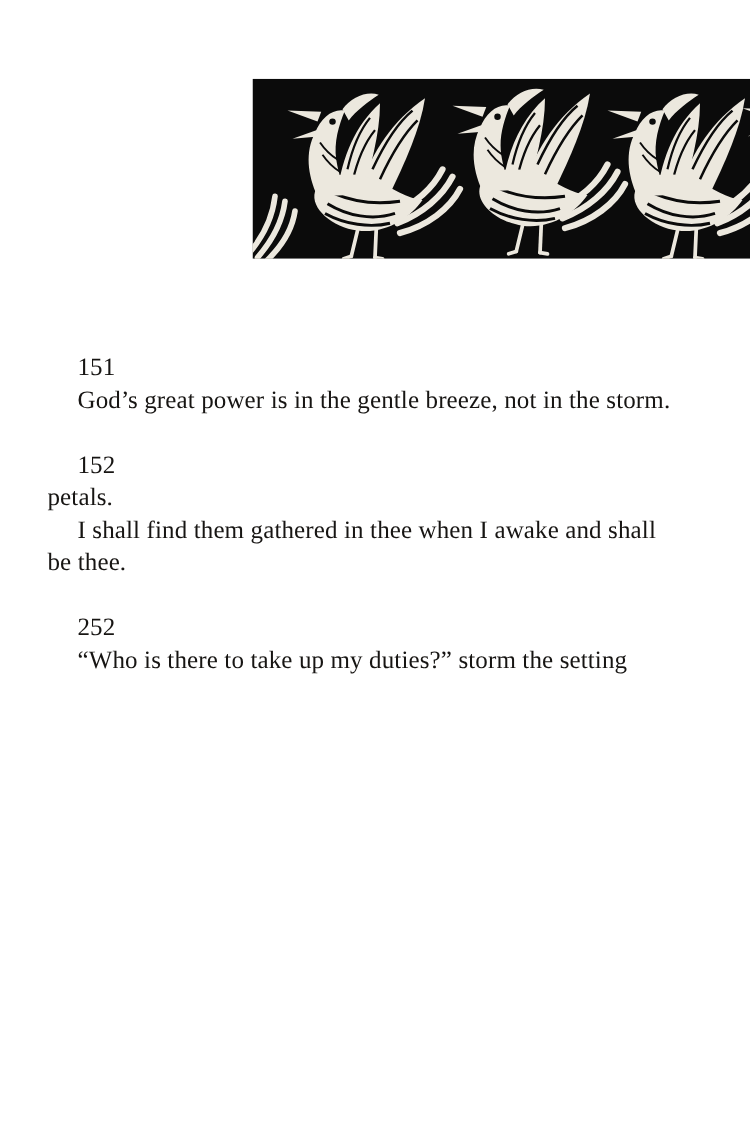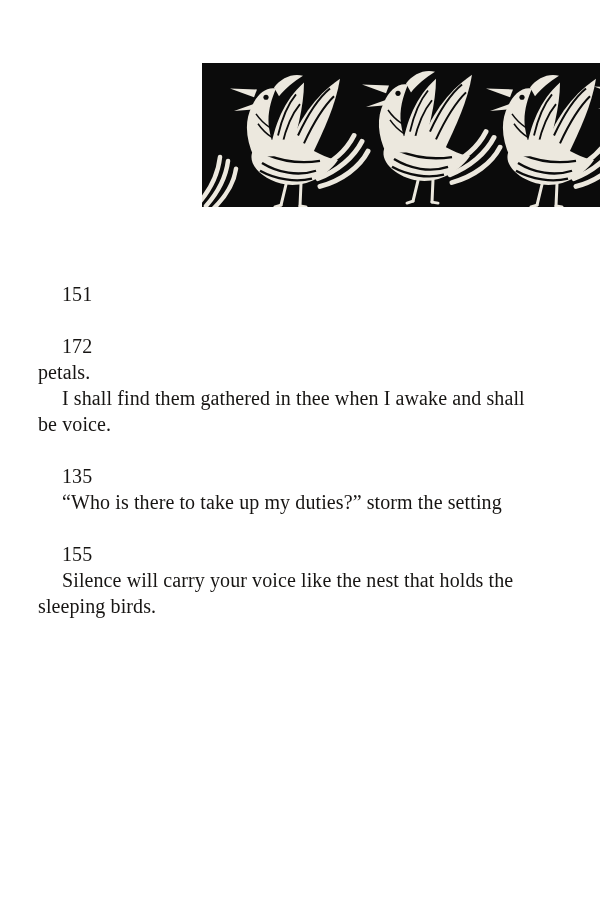--- a/index.html
+++ b/index.html
@@ -130,6 +130,7 @@
 
   <div class="aphorism">
     <div class="line num">151</div>
+    <div class="line ind">God’s great power is in the gentle breeze, not in the storm.</div>
   </div>
 
   <div class="aphorism">

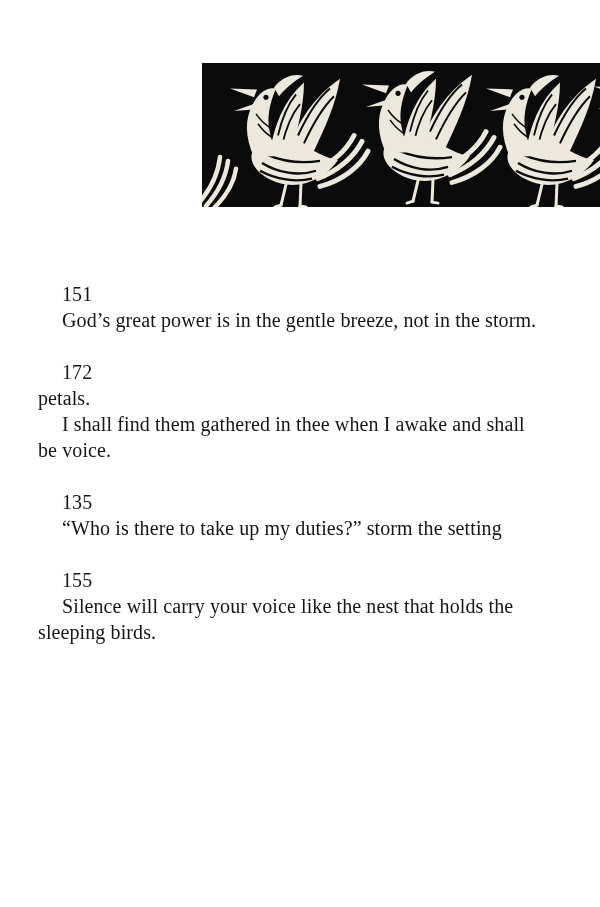--- a/index.html
+++ b/index.html
@@ -134,7 +134,7 @@
   </div>
 
   <div class="aphorism">
-    <div class="line num">172</div>
+    <div class="line num">152</div>
     <div class="line">petals.</div>
     <div class="line ind">I shall find them gathered in thee when I awake and shall</div>
     <div class="line">be voice.</div>

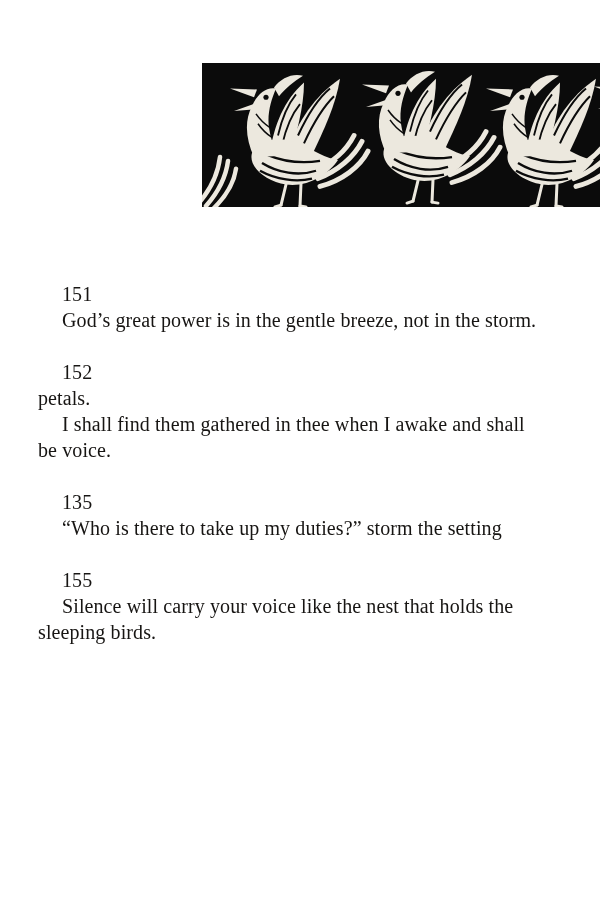--- a/index.html
+++ b/index.html
@@ -137,7 +137,7 @@
     <div class="line num">152</div>
     <div class="line">petals.</div>
     <div class="line ind">I shall find them gathered in thee when I awake and shall</div>
-    <div class="line">be voice.</div>
+    <div class="line">be thee.</div>
   </div>
 
   <div class="aphorism">

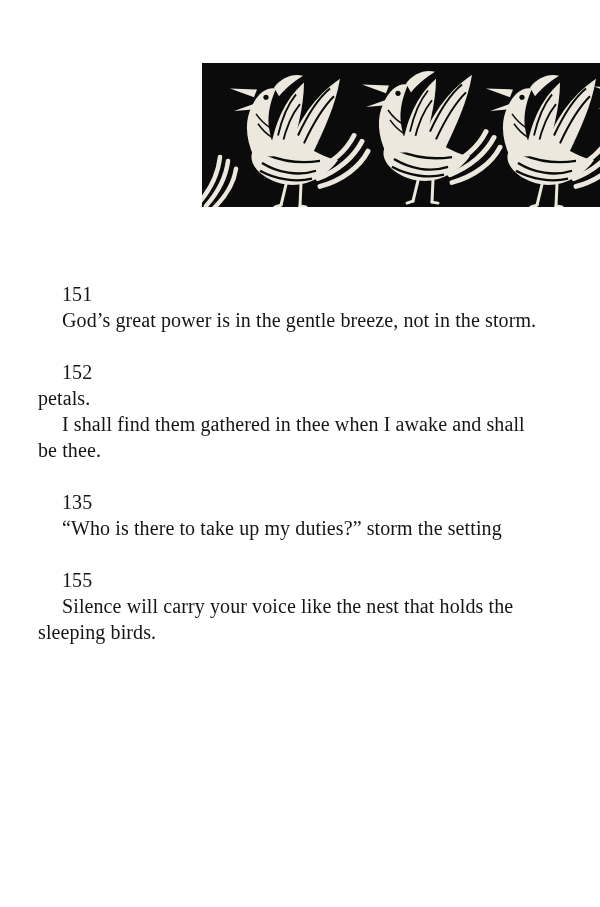--- a/index.html
+++ b/index.html
@@ -141,7 +141,7 @@
   </div>
 
   <div class="aphorism">
-    <div class="line num">135</div>
+    <div class="line num">252</div>
     <div class="line ind">“Who is there to take up my duties?” storm the setting</div>
   </div>
 

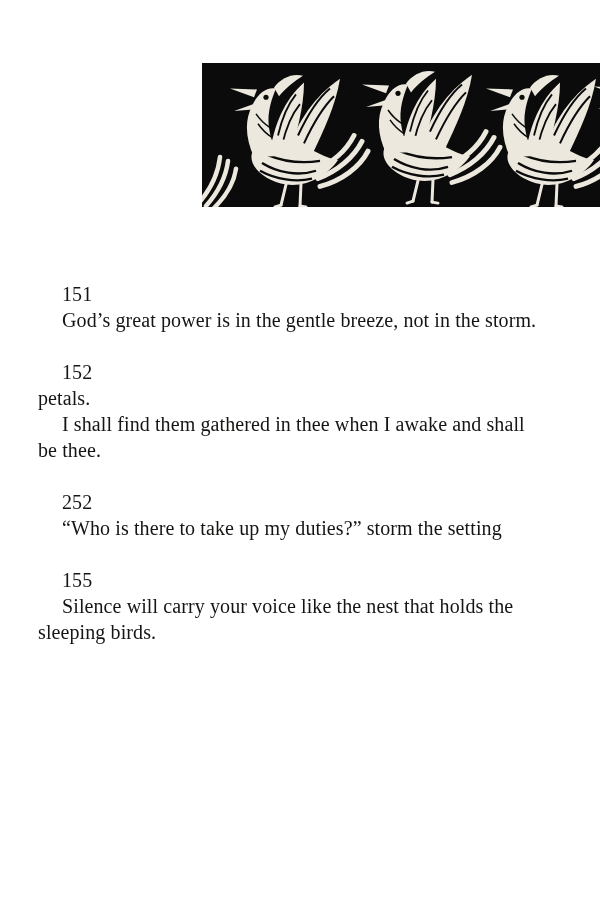--- a/index.html
+++ b/index.html
@@ -146,11 +146,6 @@
   </div>
 
 
-  <div class="aphorism">
-    <div class="line num">155</div>
-    <div class="line ind">Silence will carry your voice like the nest that holds the</div>
-    <div class="line">sleeping birds.</div>
-  </div>
 
 </div>
 

